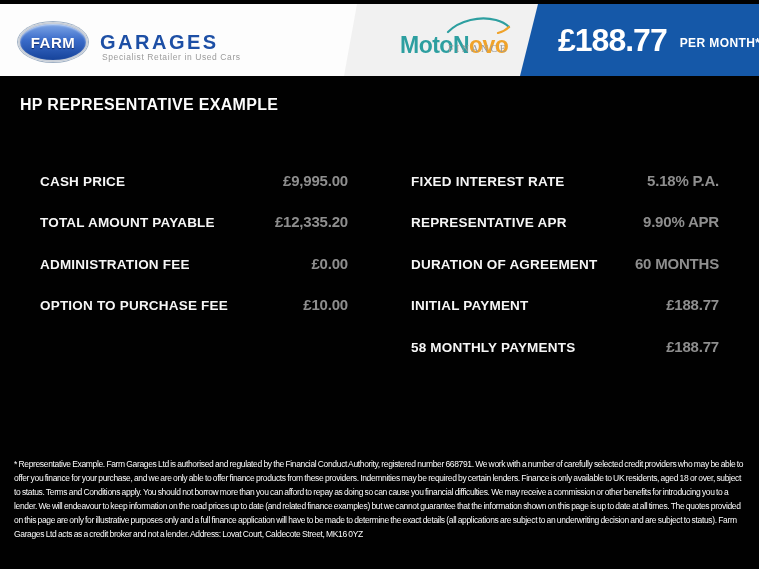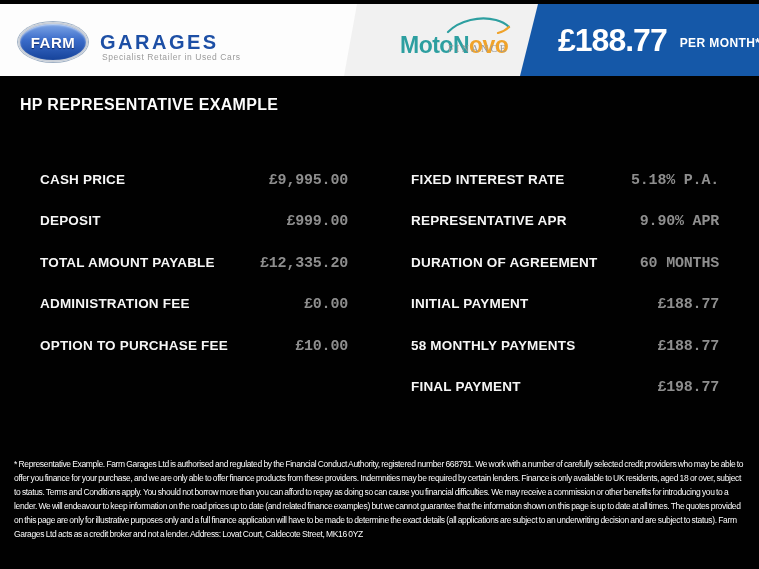--- a/index.html
+++ b/index.html
@@ -114,7 +114,6 @@
   .fin-value {
     color: #8e8e8e; font-weight: bold; font-size: 15px; letter-spacing: -0.2px;
     white-space: nowrap;
-    font-family: Liberation Mono, monospace;
   }
 
   

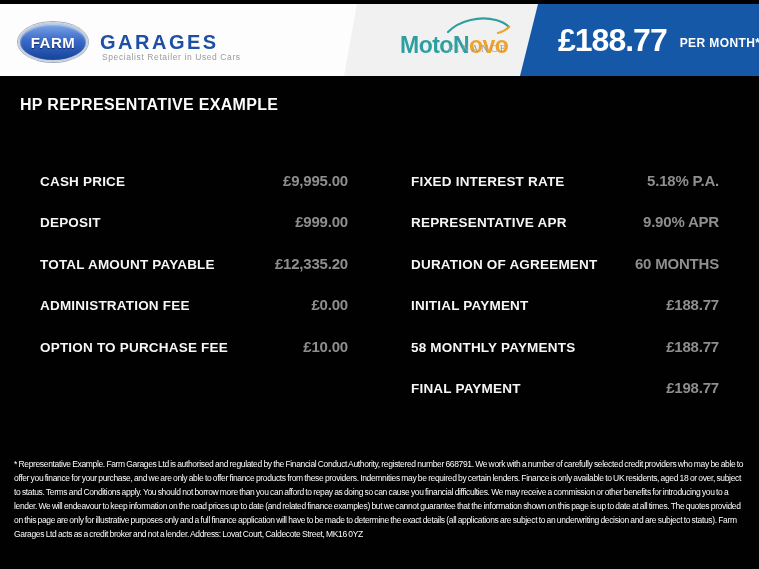--- a/index.html
+++ b/index.html
@@ -168,10 +168,6 @@
       <span class="fin-value">£9,995.00</span>
     </div>
     <div class="fin-row">
-      <span class="fin-label">DEPOSIT</span>
-      <span class="fin-value">£999.00</span>
-    </div>
-    <div class="fin-row">
       <span class="fin-label">TOTAL AMOUNT PAYABLE</span>
       <span class="fin-value">£12,335.20</span>
     </div>

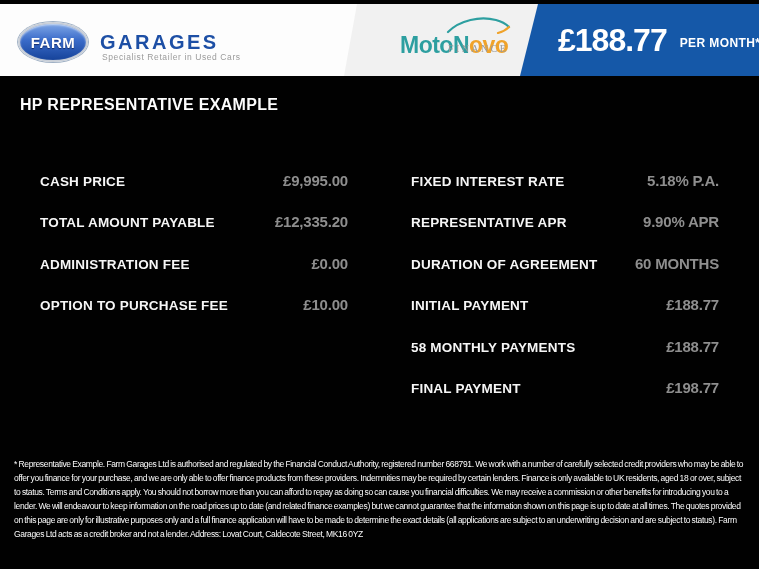--- a/index.html
+++ b/index.html
@@ -202,10 +202,6 @@
       <span class="fin-label">58 MONTHLY PAYMENTS</span>
       <span class="fin-value">£188.77</span>
     </div>
-    <div class="fin-row">
-      <span class="fin-label">FINAL PAYMENT</span>
-      <span class="fin-value">£198.77</span>
-    </div>
   </div>
 
   <p class="disclaimer">* Representative Example. Farm Garages Ltd is authorised and regulated by the Financial Conduct Authority, registered number 668791. We work with a number of carefully selected credit providers who may be able to offer you finance for your purchase, and we are only able to offer finance products from these providers. Indemnities may be required by certain lenders. Finance is only available to UK residents, aged 18 or over, subject to status. Terms and Conditions apply. You should not borrow more than you can afford to repay as doing so can cause you financial difficulties. We may receive a commission or other benefits for introducing you to a lender. We will endeavour to keep information on the road prices up to date (and related finance examples) but we cannot guarantee that the information shown on this page is up to date at all times. The quotes provided on this page are only for illustrative purposes only and a full finance application will have to be made to determine the exact details (all applications are subject to an underwriting decision and are subject to status). Farm Garages Ltd acts as a credit broker and not a lender. Address: Lovat Court, Caldecote Street, MK16 0YZ</p>

